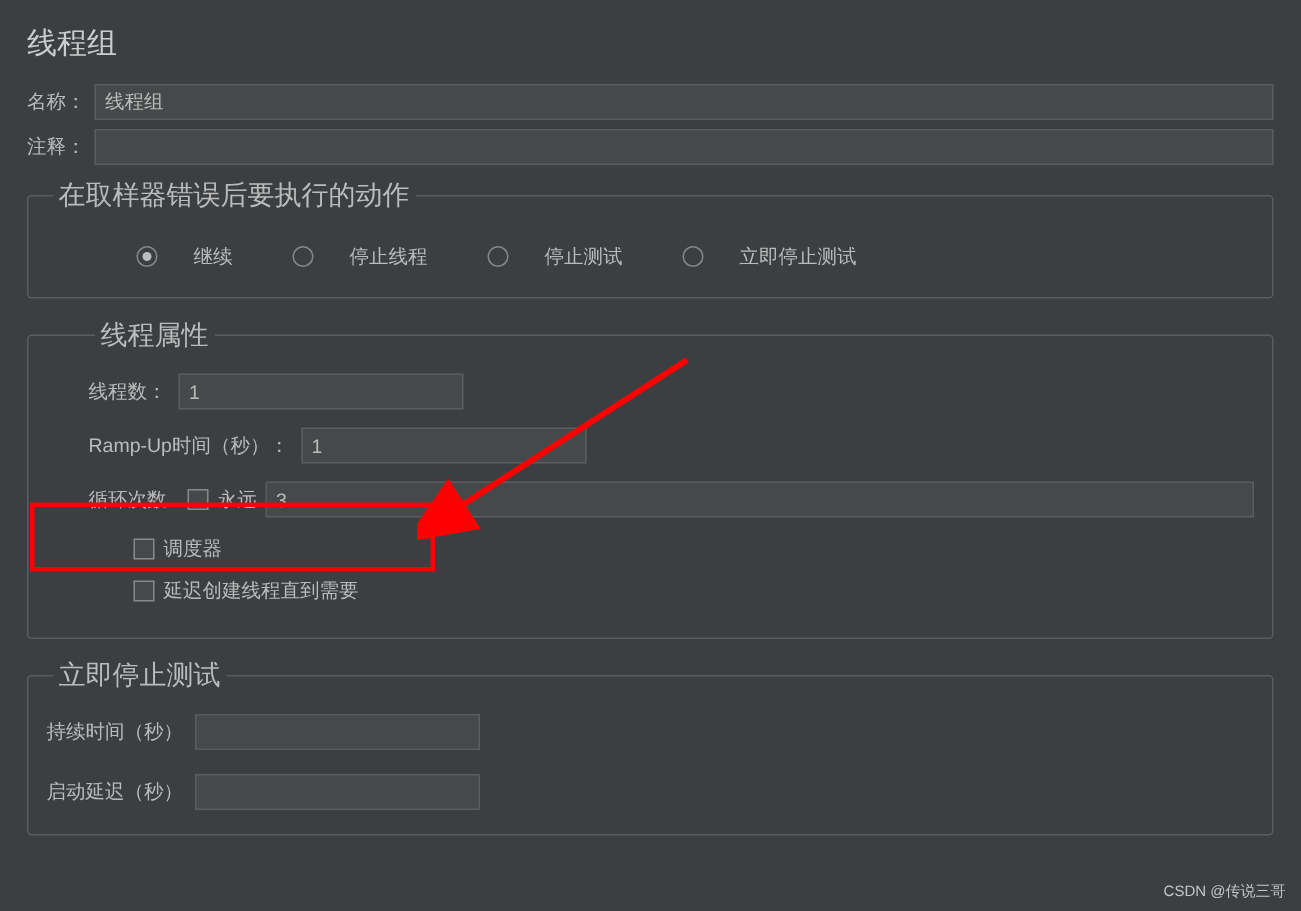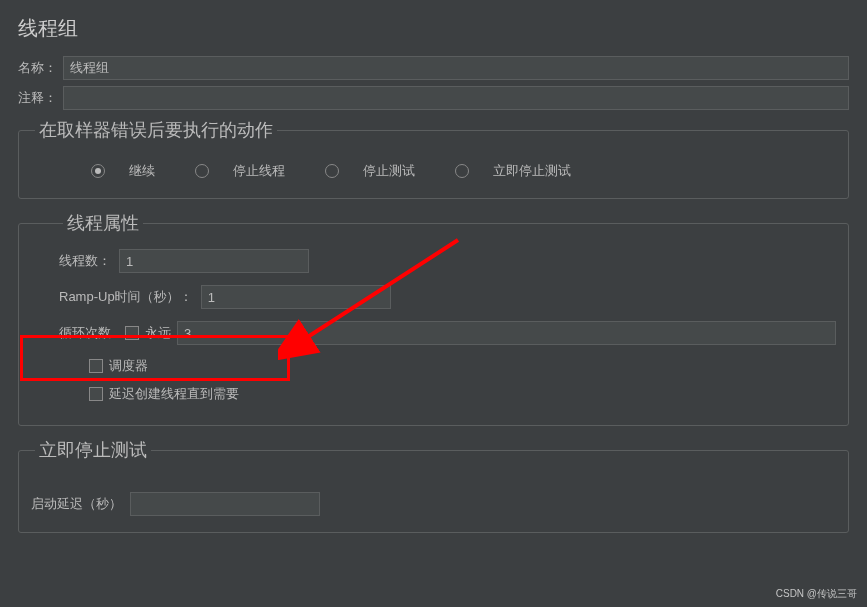--- a/index.html
+++ b/index.html
@@ -214,6 +214,12 @@
 <fieldset style="margin-top:12px;">
   <legend>立即停止测试</legend>
 
+  <div class="prop-row">
+    <span class="prop-label">持续时间（秒）</span>
+    <div class="prop-input-cell">
+      <input type="text" class="text-input" value="" style="">
+    </div>
+  </div>
 
   <div class="prop-row" style="margin-bottom:4px;margin-top:16px;">
     <span class="prop-label">启动延迟（秒）</span>

